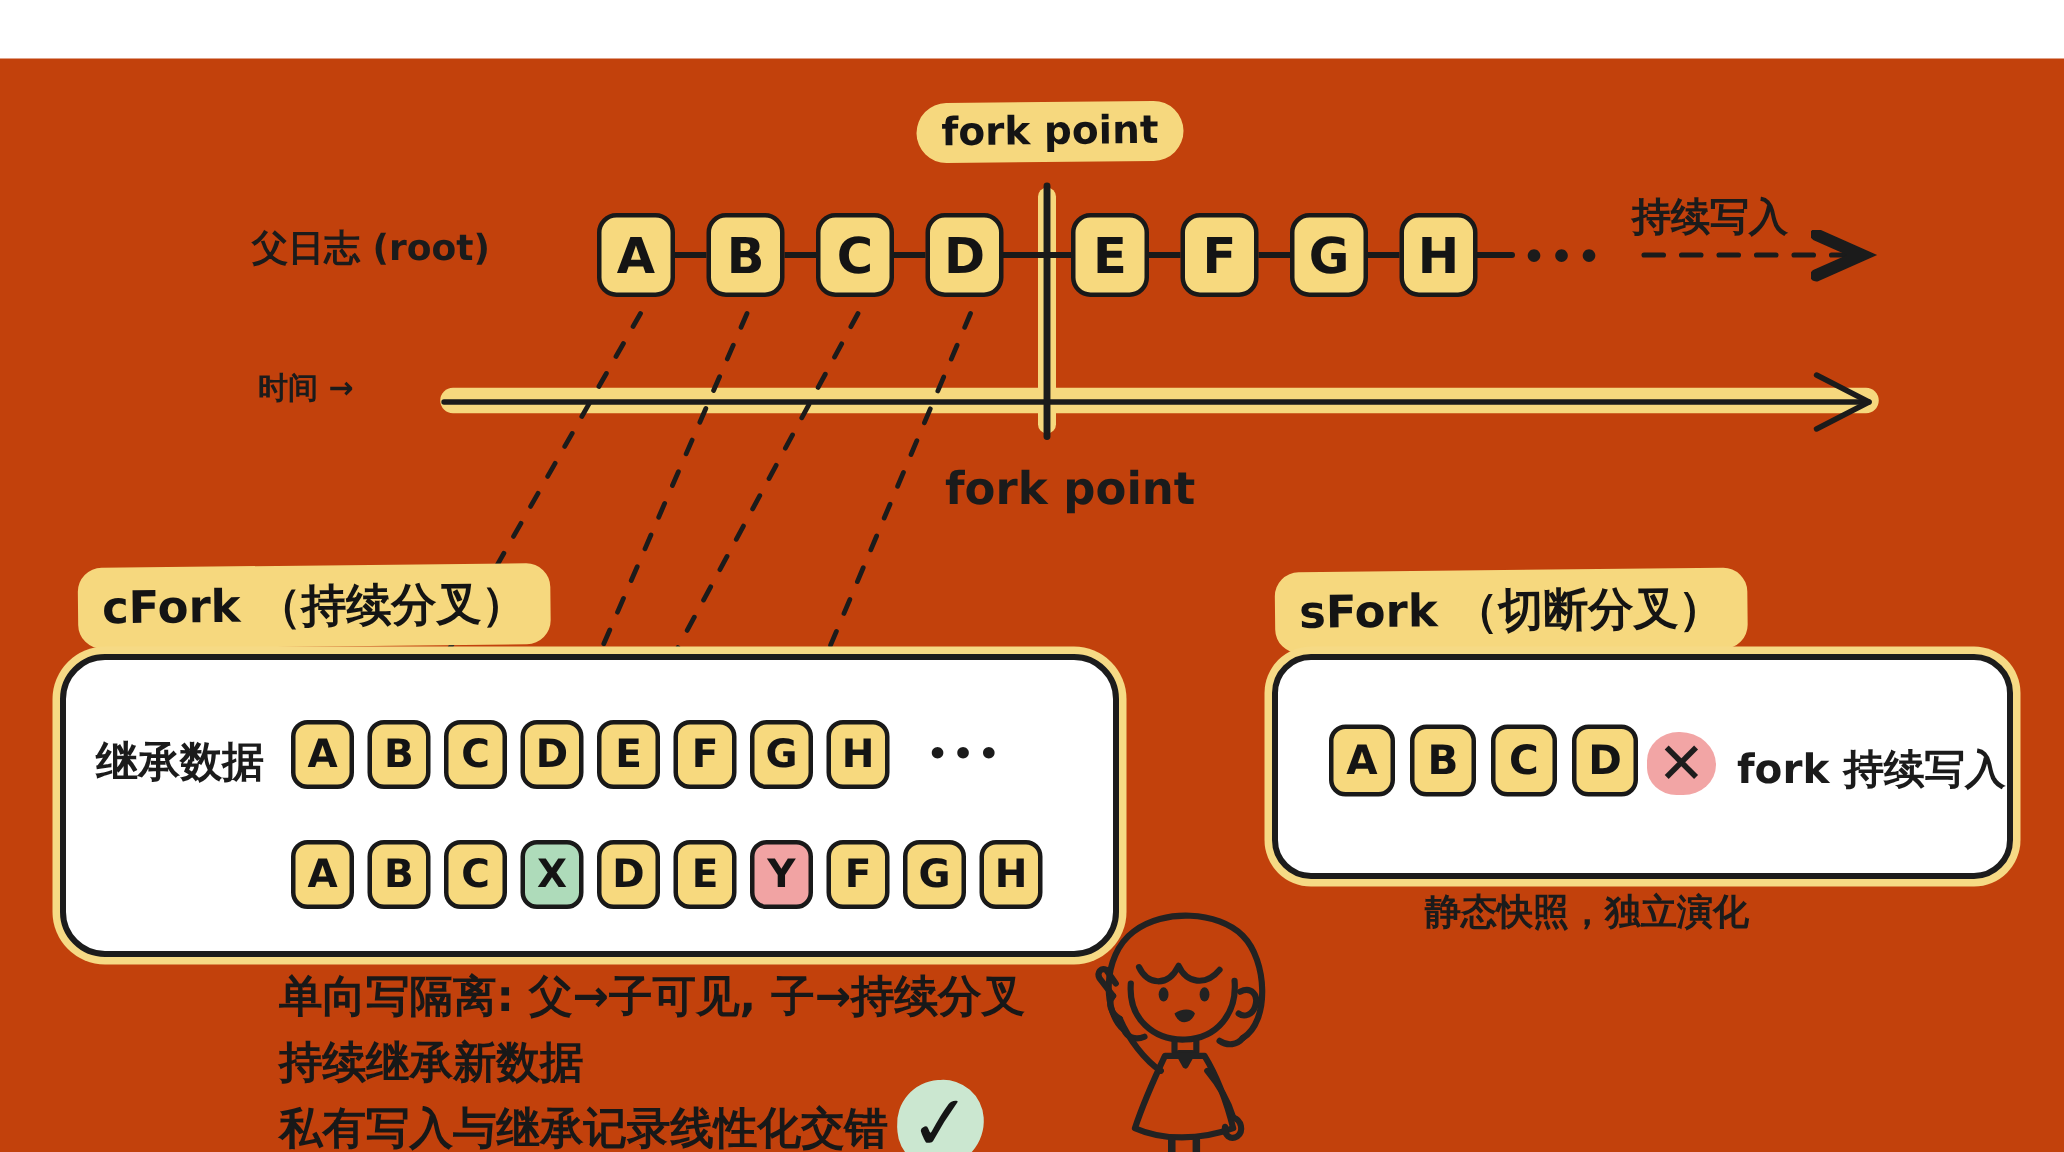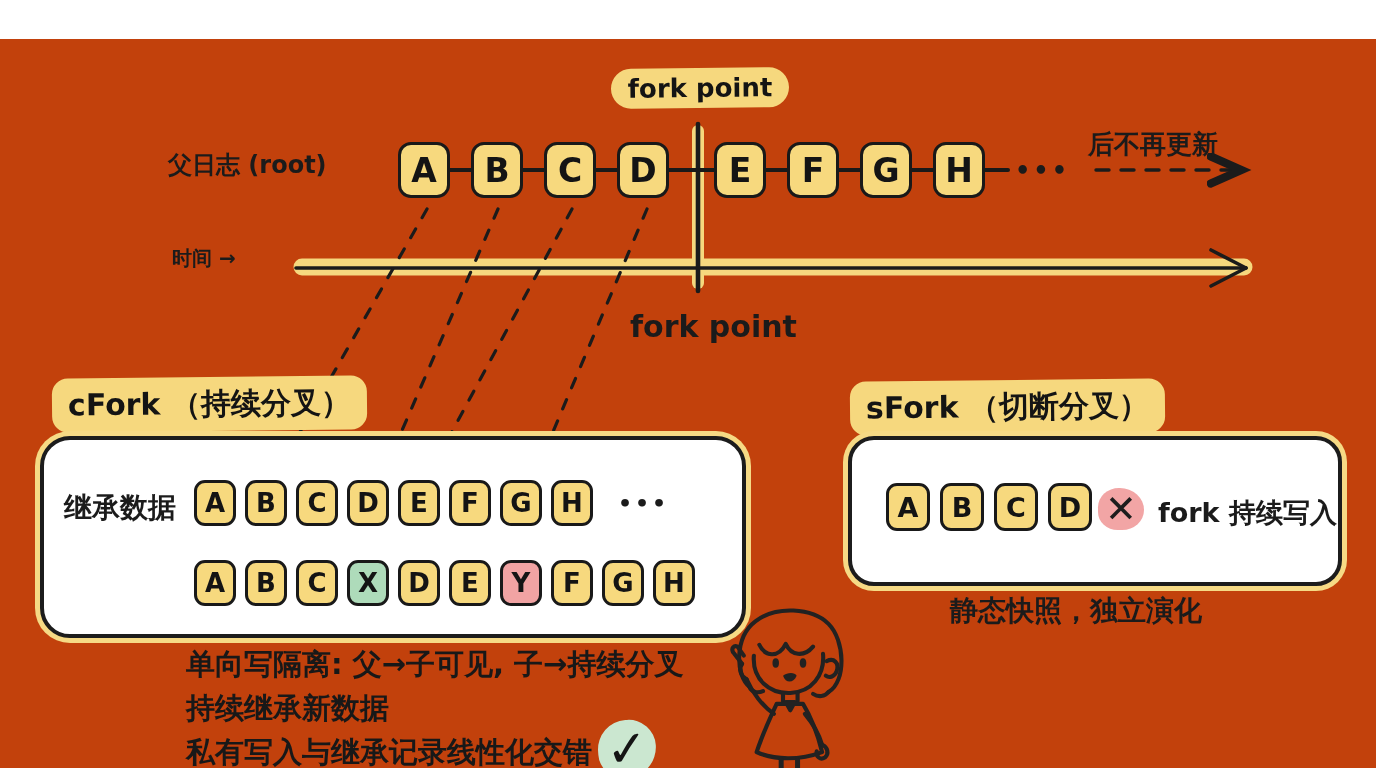--- a/index.html
+++ b/index.html
@@ -112,7 +112,7 @@
 
   <div class="abs ellipsis" style="left:1015px;top:118px;font-size:24px;">•••</div>
 
-  <div class="abs hand" style="left:1088px;top:88px;font-size:26px;">后不再更新</div>
+  <div class="abs hand" style="left:1088px;top:88px;font-size:26px;">持续写入</div>
 
   <div class="abs hand" style="left:172px;top:206px;font-size:20px;">时间 →</div>
 

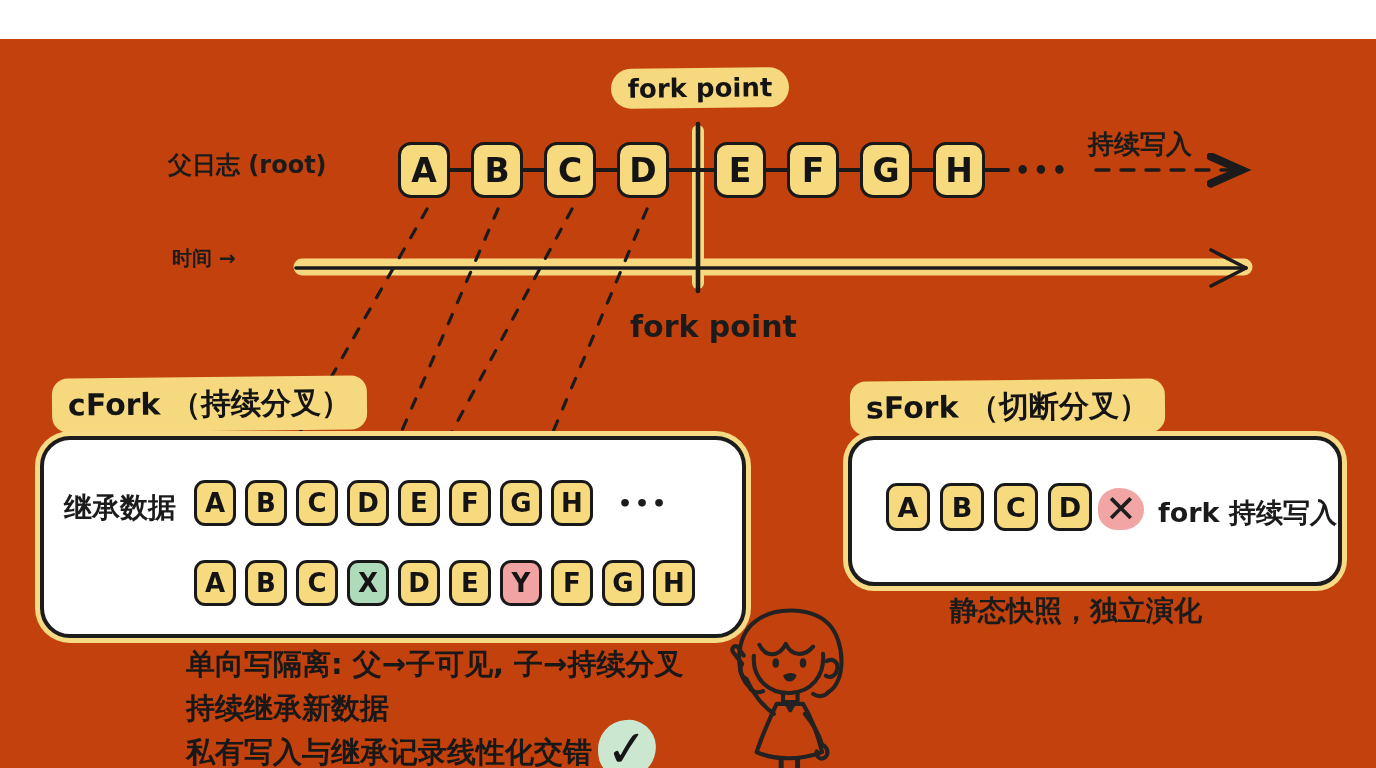--- a/index.html
+++ b/index.html
@@ -165,7 +165,7 @@
   <div class="abs cross-blob" style="left:1098px;top:449px;">✕</div>
   <div class="abs hand" style="left:1158px;top:456px;font-size:27px;font-weight:600;">fork 持续写入</div>
 
-  <div class="abs hand" style="left:950px;top:553px;font-size:28px;">静态快照，独立演化</div>
+  <div class="abs hand" style="left:950px;top:553px;font-size:24px;">静态快照，独立演化</div>
 
   <div class="abs note-line" style="left:186px;top:606px;">单向写隔离: 父→子可见, 子→持续分叉</div>
   <div class="abs note-line" style="left:186px;top:650px;">持续继承新数据</div>

